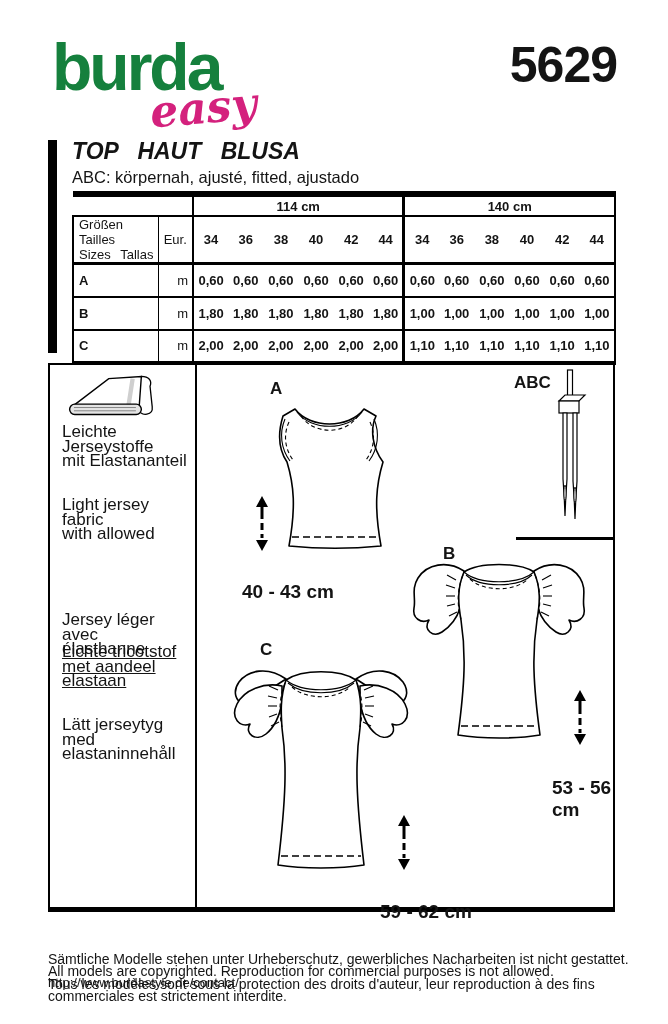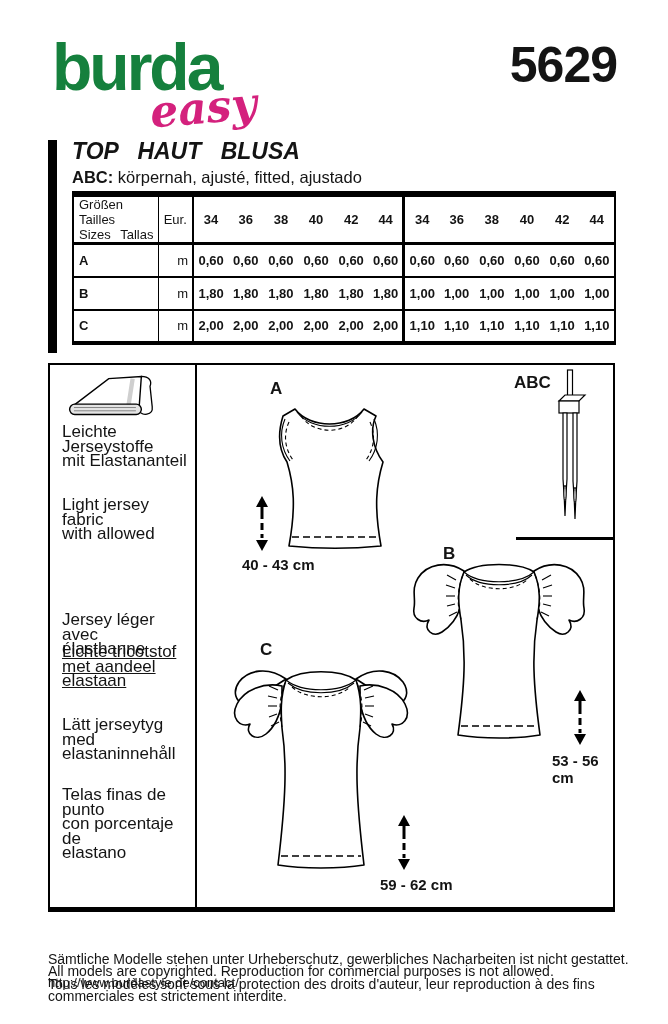--- a/index.html
+++ b/index.html
@@ -18,7 +18,7 @@
   .title-rule{position:absolute;left:48px;top:140px;width:9px;height:213px;background:#000;}
   .garment-title{position:absolute;left:72px;top:138px;font-size:23px;font-weight:bold;word-spacing:13px;font-style:italic;}
   .fit-line{position:absolute;left:72px;top:168px;font-size:16.5px;}
-  .fit-line .b{font-weight:bold;}
+  .fit-line .b{font-weight:normal;}
 
   
   .tbl{position:absolute;left:72px;top:191px;width:542px;border-collapse:collapse;table-layout:fixed;

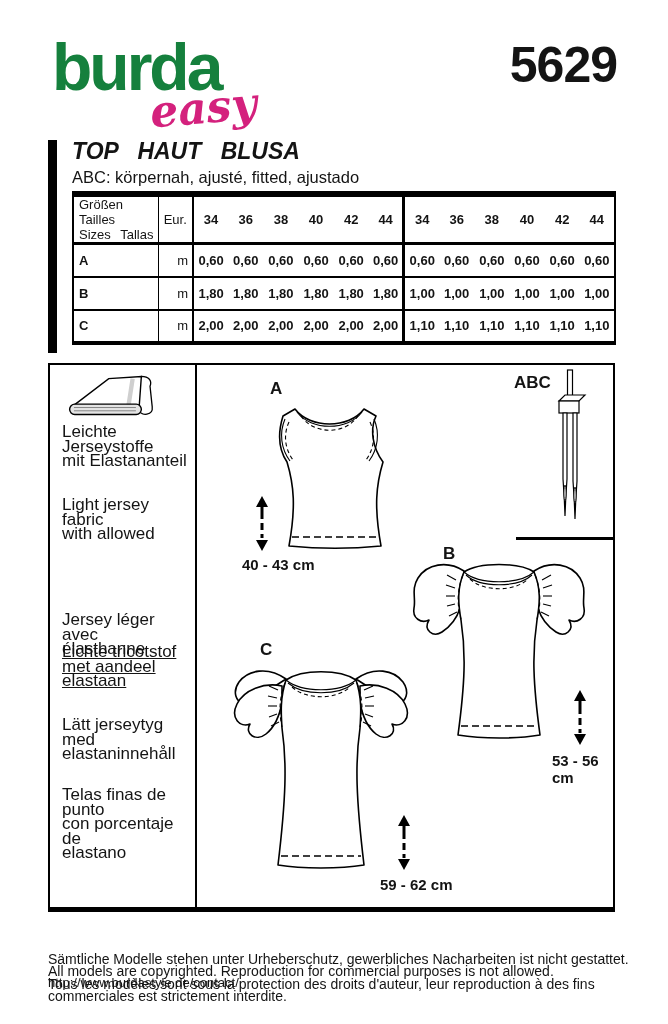--- a/index.html
+++ b/index.html
@@ -87,6 +87,11 @@
       <col span="12" style="width:35.16px">
     </colgroup>
     <tbody>
+        <tr class="r1">
+      <td colspan="2" class="bb2"></td>
+      <td colspan="6" class="grp-h bl2 brG bb2">114 cm</td>
+      <td colspan="6" class="grp-h br25 bb2">140 cm</td>
+    </tr>
     <tr class="r2">
       <td class="hdr-l bl2 br15 bb3">
         <div>Größen Tailles</div>

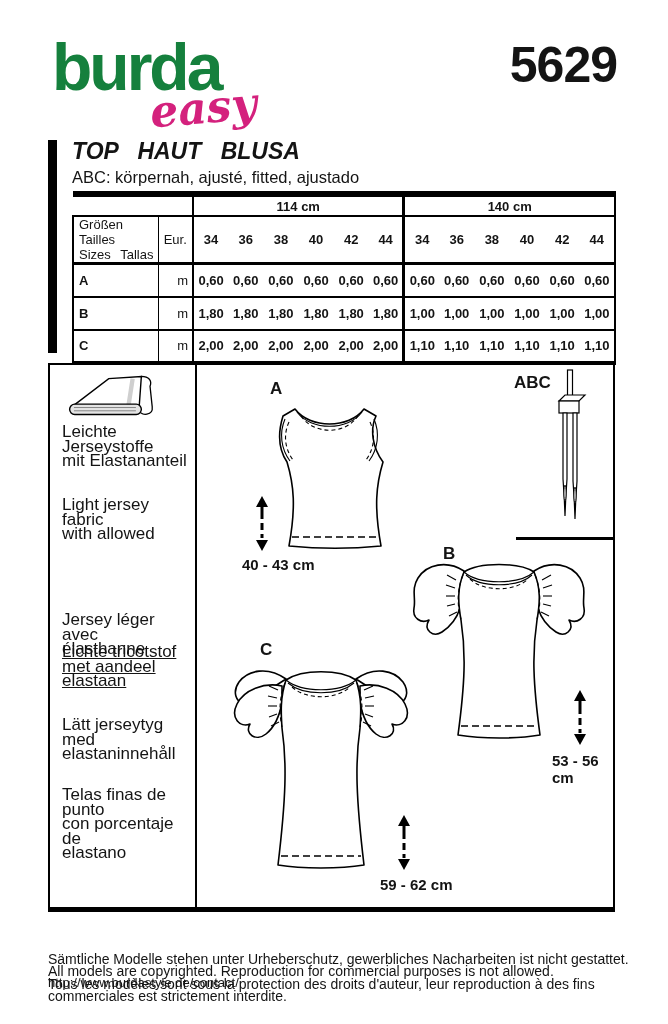--- a/index.html
+++ b/index.html
@@ -46,7 +46,7 @@
 
   .drawings{position:absolute;left:149px;top:0;right:0;bottom:0;}
   .view-label{position:absolute;font-size:17px;font-weight:bold;}
-  .dim-label{position:absolute;font-size:15px;font-weight:bold;}
+  .dim-label{position:absolute;font-size:19px;font-weight:bold;margin-top:25px;}
   .needle-divider{position:absolute;left:317px;top:172px;width:99px;height:3px;background:#000;}
   .abs{position:absolute;}
 

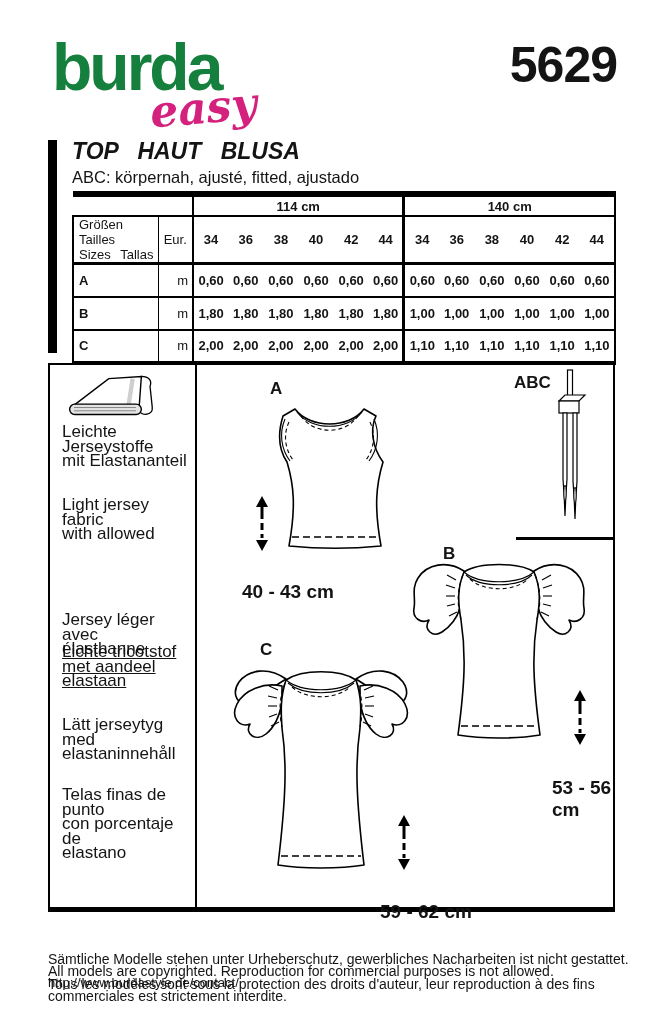--- a/index.html
+++ b/index.html
@@ -185,9 +185,6 @@
 met aandeel elastaan</div>
       <div class="fabric-note fn-4">Lätt jerseytyg med
 elastaninnehåll</div>
-      <div class="fabric-note fn-5">Telas finas de punto
-con porcentaje de
-elastano</div>
     </div>
 
     <div class="drawings">

